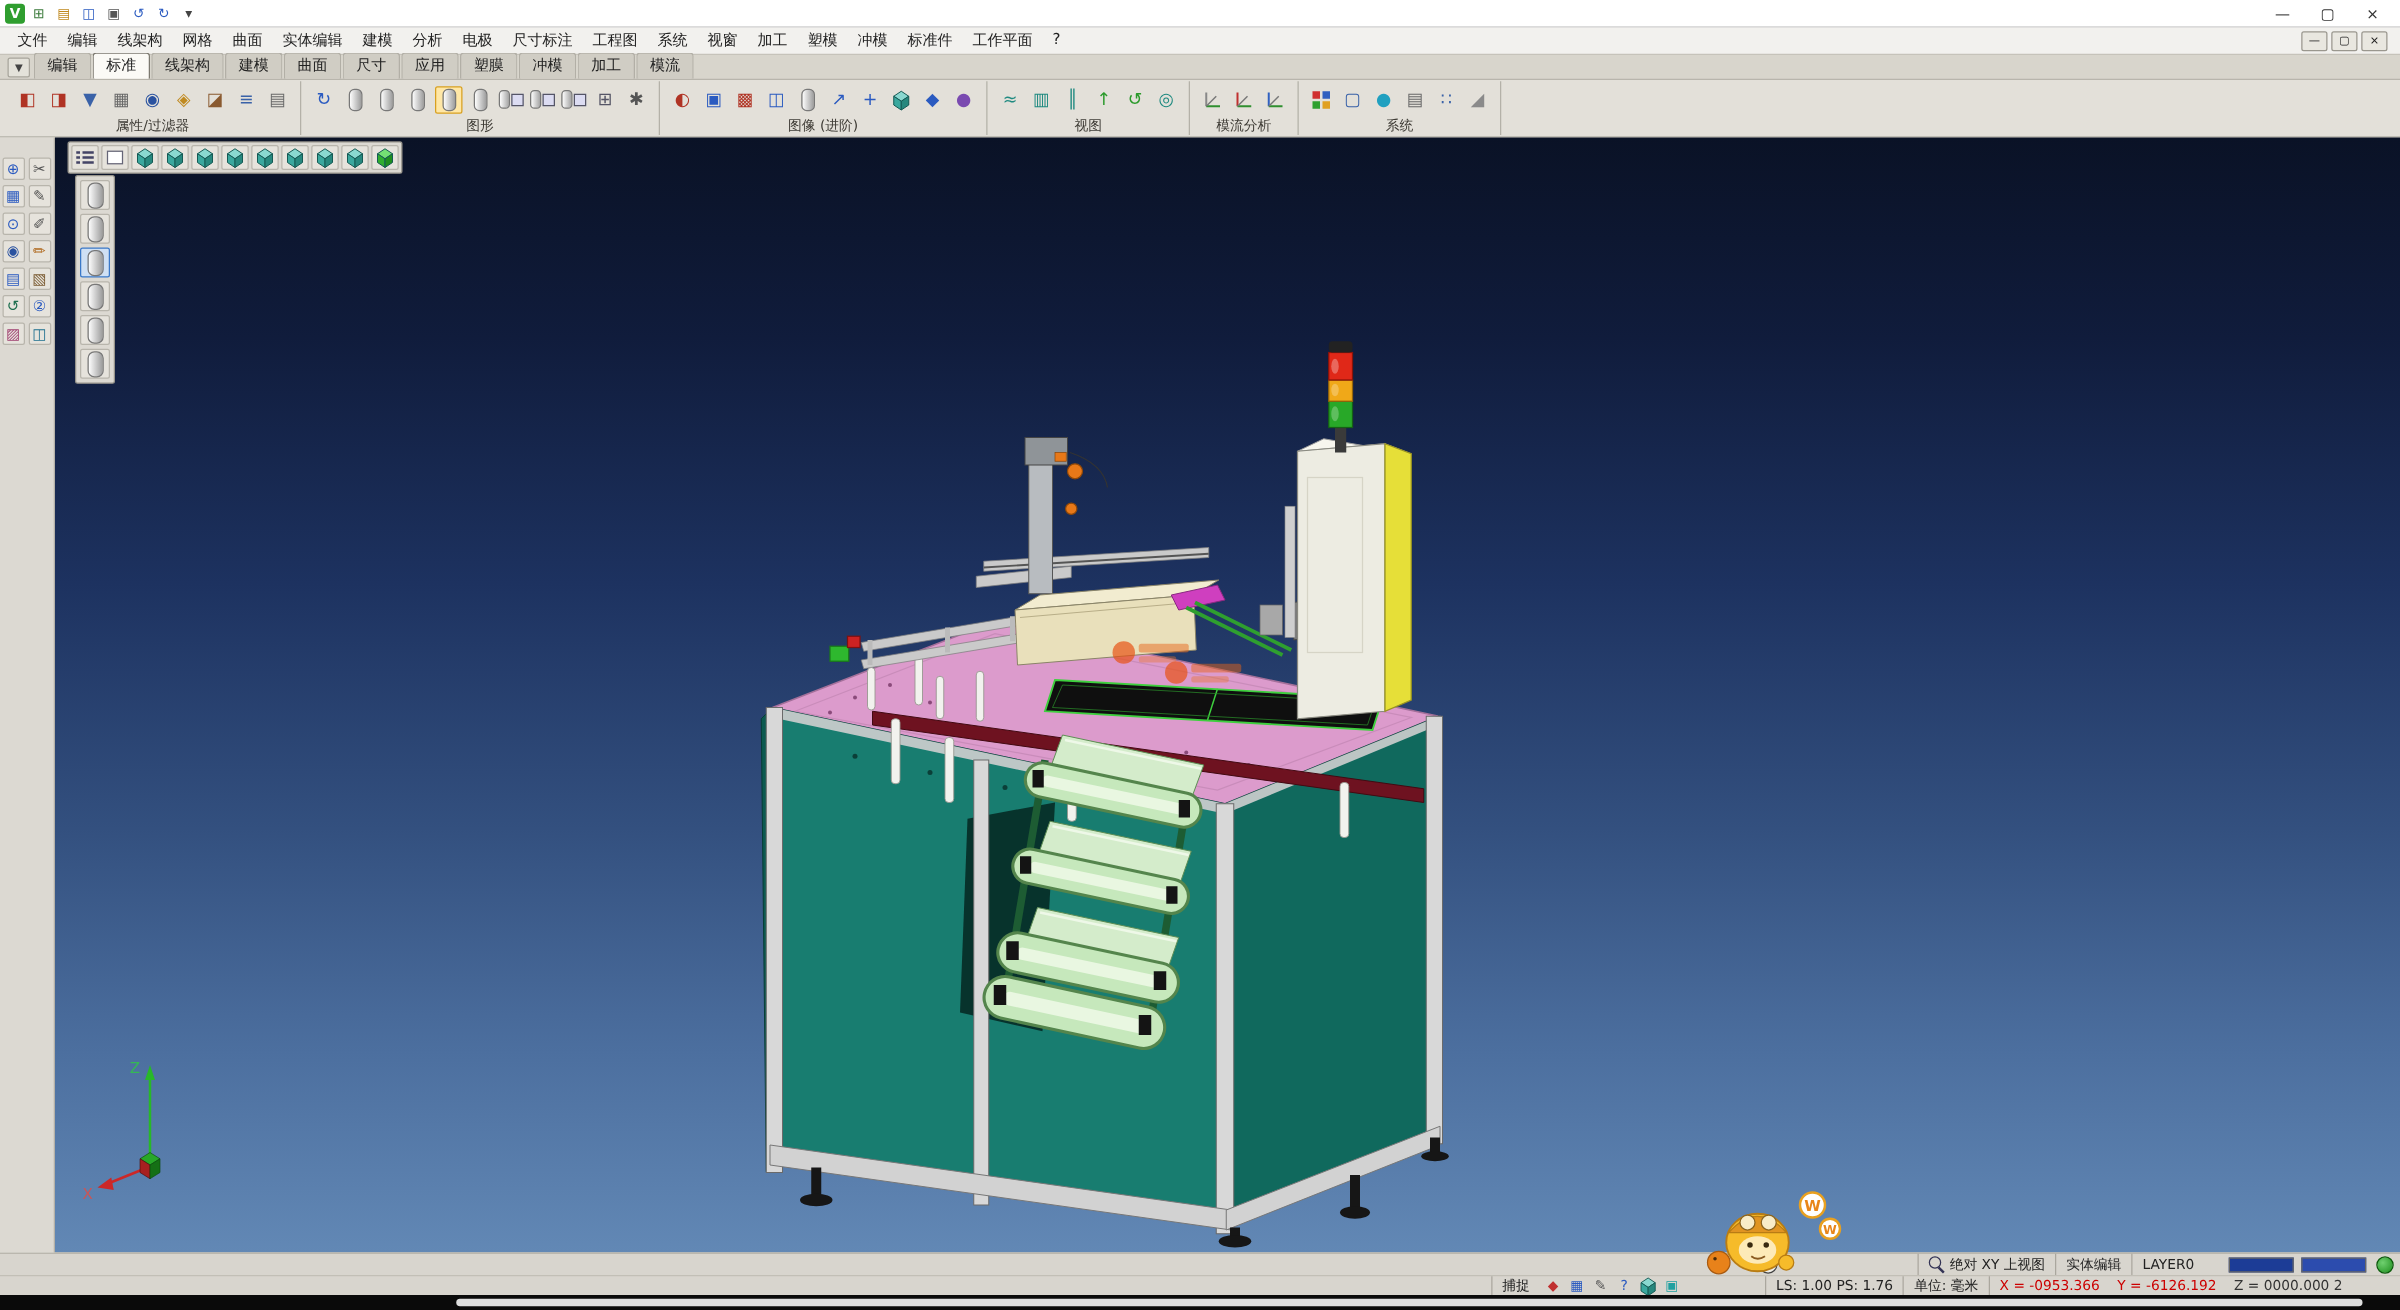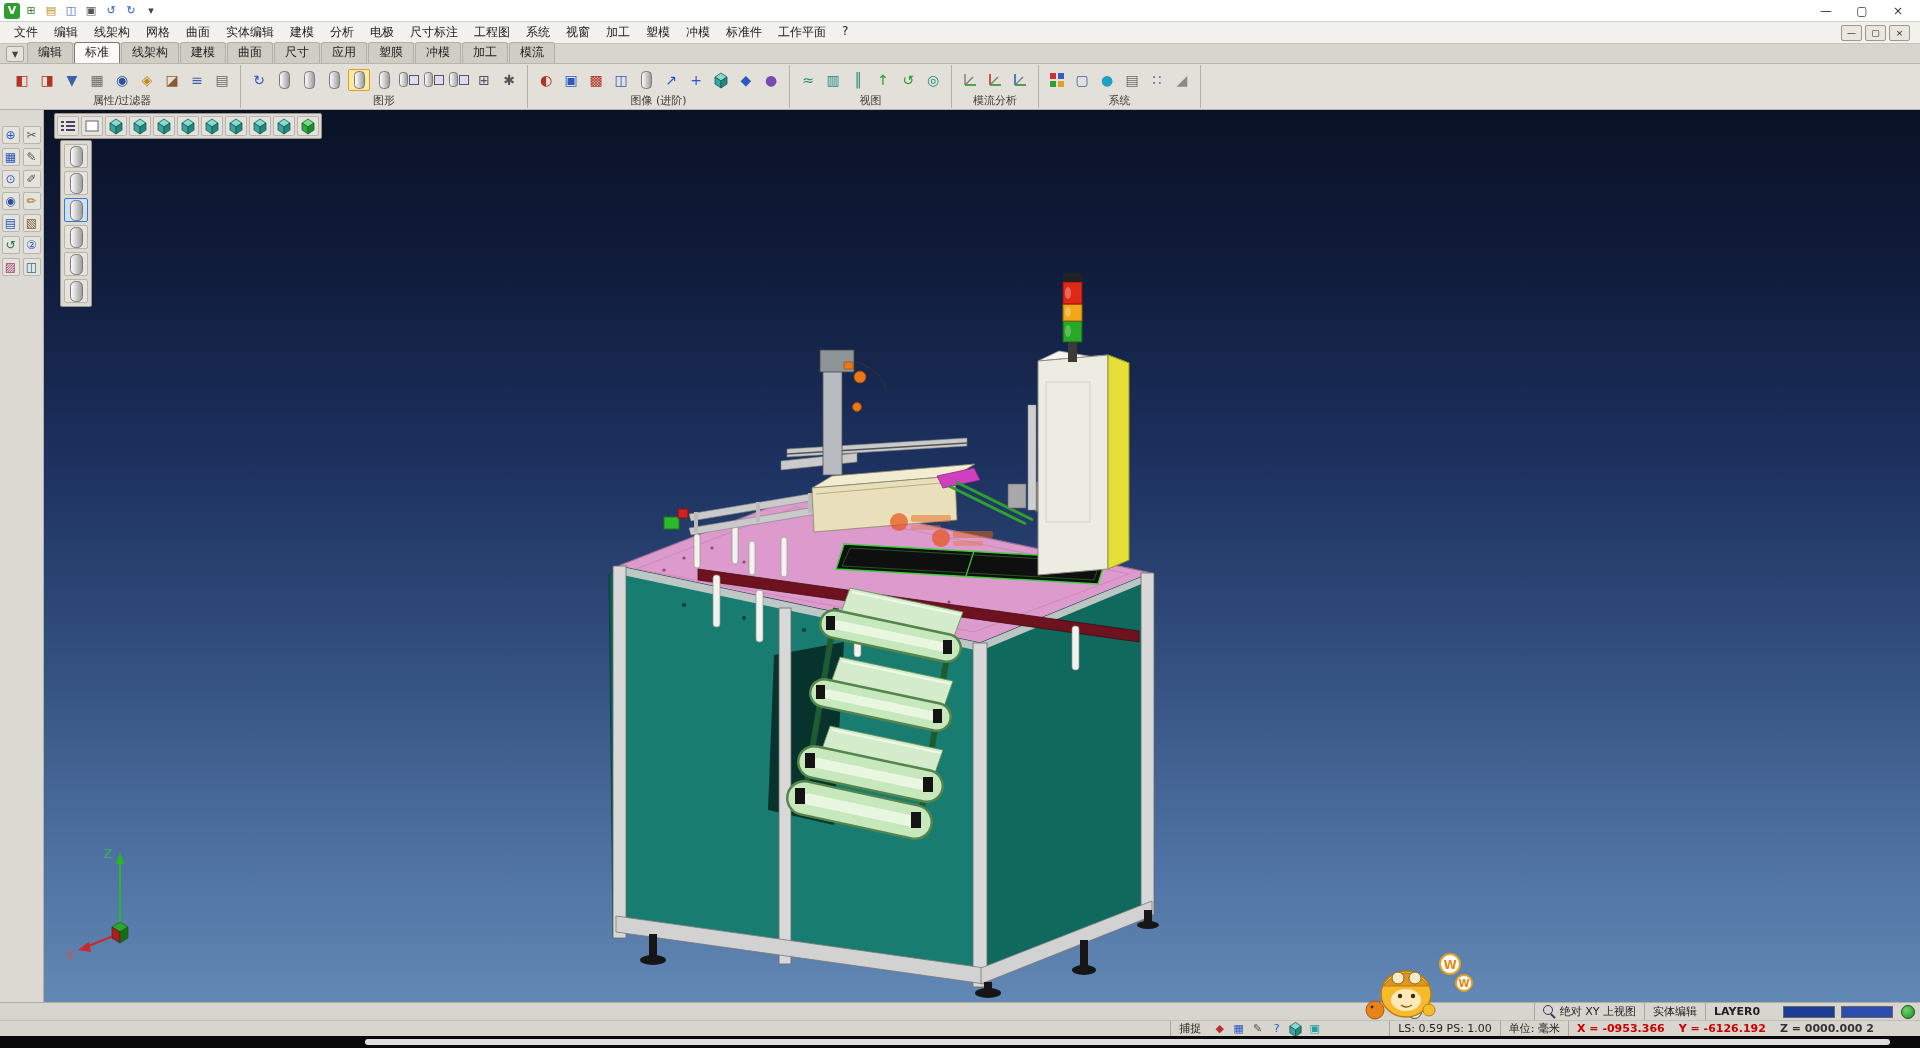--- a/index.html
+++ b/index.html
@@ -63,7 +63,7 @@
   .sp{flex:1}
   .gap112{width:112px}.gap58{width:58px}
   .scell{display:flex;align-items:center;gap:4px;padding:0 8px;height:100%;border-left:1px solid #aaa79e;white-space:nowrap}
-  .layercell{font-weight:bold;min-width:70px}
+  .layercell{font-weight:normal;min-width:70px}
   .circleA{width:15px;height:15px;border-radius:50%;border:1.5px solid #444;display:flex;align-items:center;justify-content:center;font-size:10px;font-weight:bold;color:#333;background:#efede6}
   .magnifier{width:13px;height:13px;position:relative;display:inline-block}
   .magnifier::before{content:"";position:absolute;width:8px;height:8px;border:1.6px solid #335;border-radius:50%;left:0;top:0}

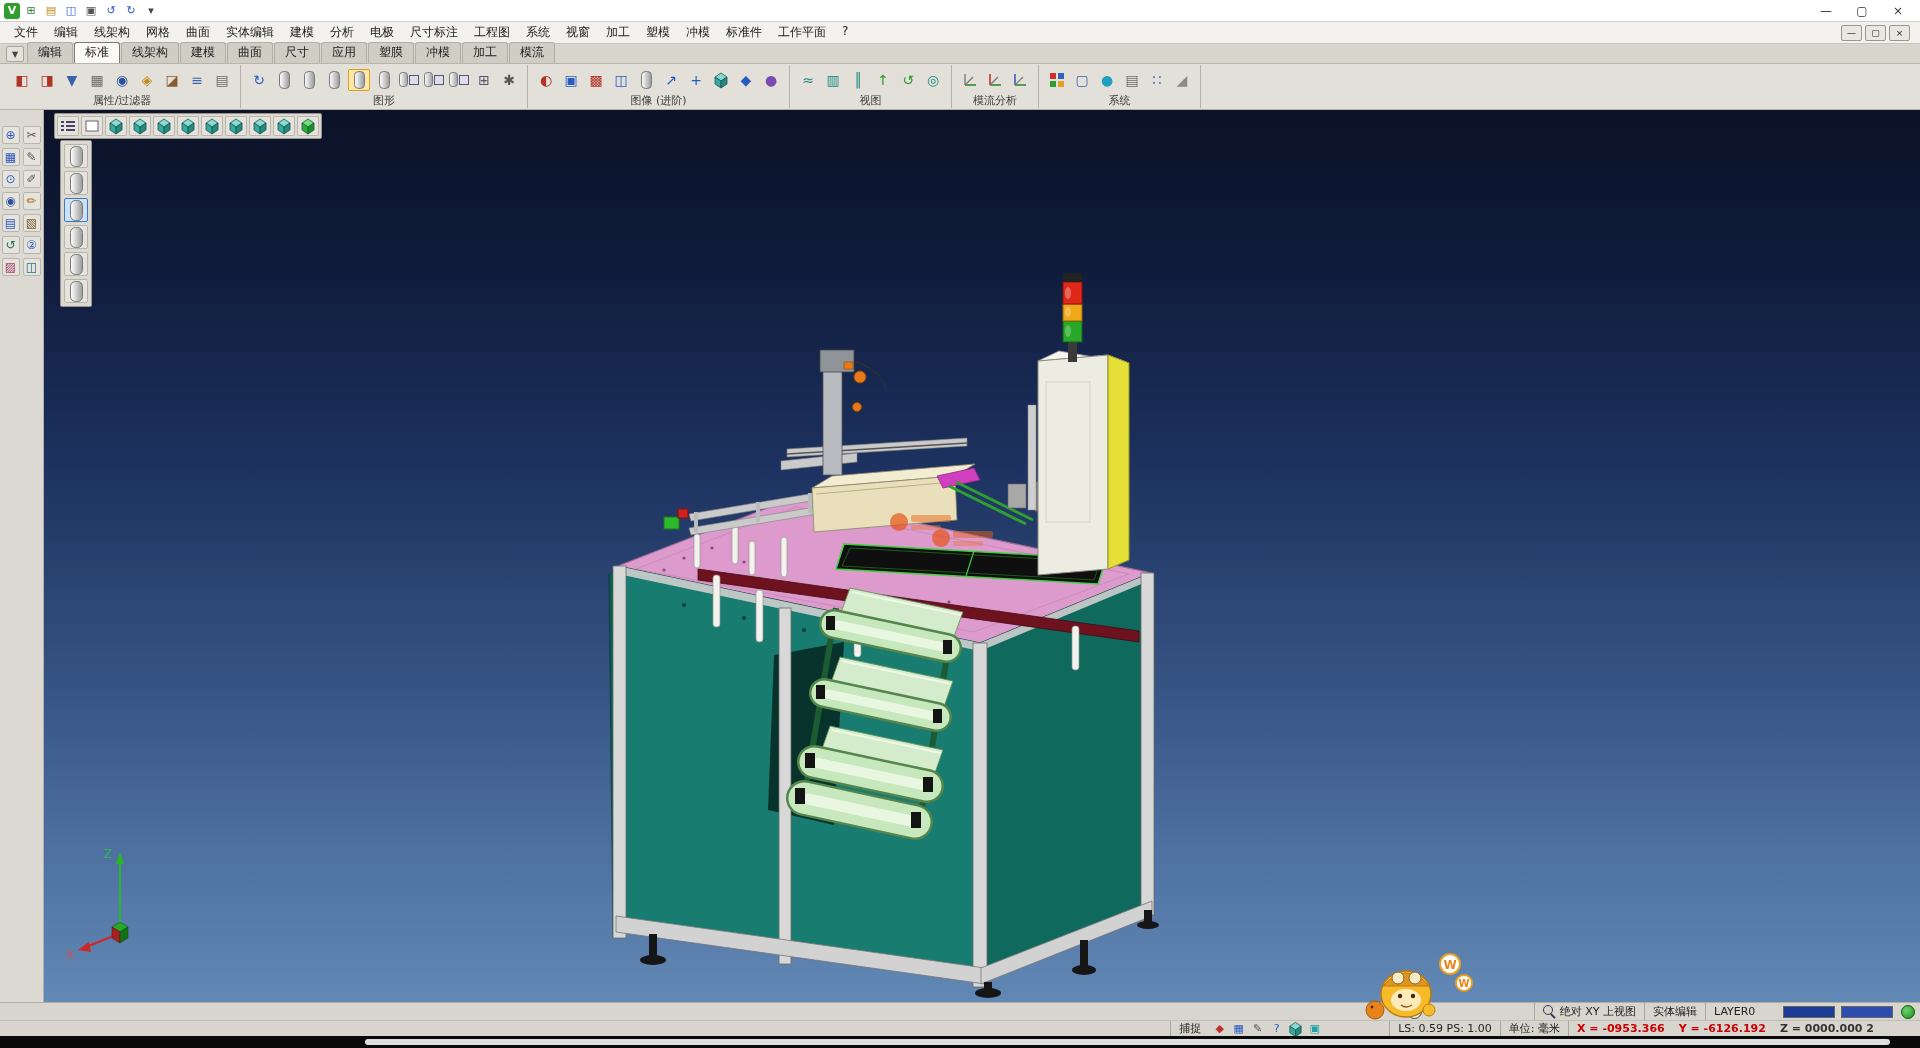--- a/index.html
+++ b/index.html
@@ -612,7 +612,7 @@
     </span>
     <span class="gap58"></span>
     <span class="scell">
-      <span>LS: 0.59 PS: 1.00</span>
+      <span>LS: 1.00 PS: 1.76</span>
     </span>
     <span class="scell">
       <span>单位: 毫米</span>

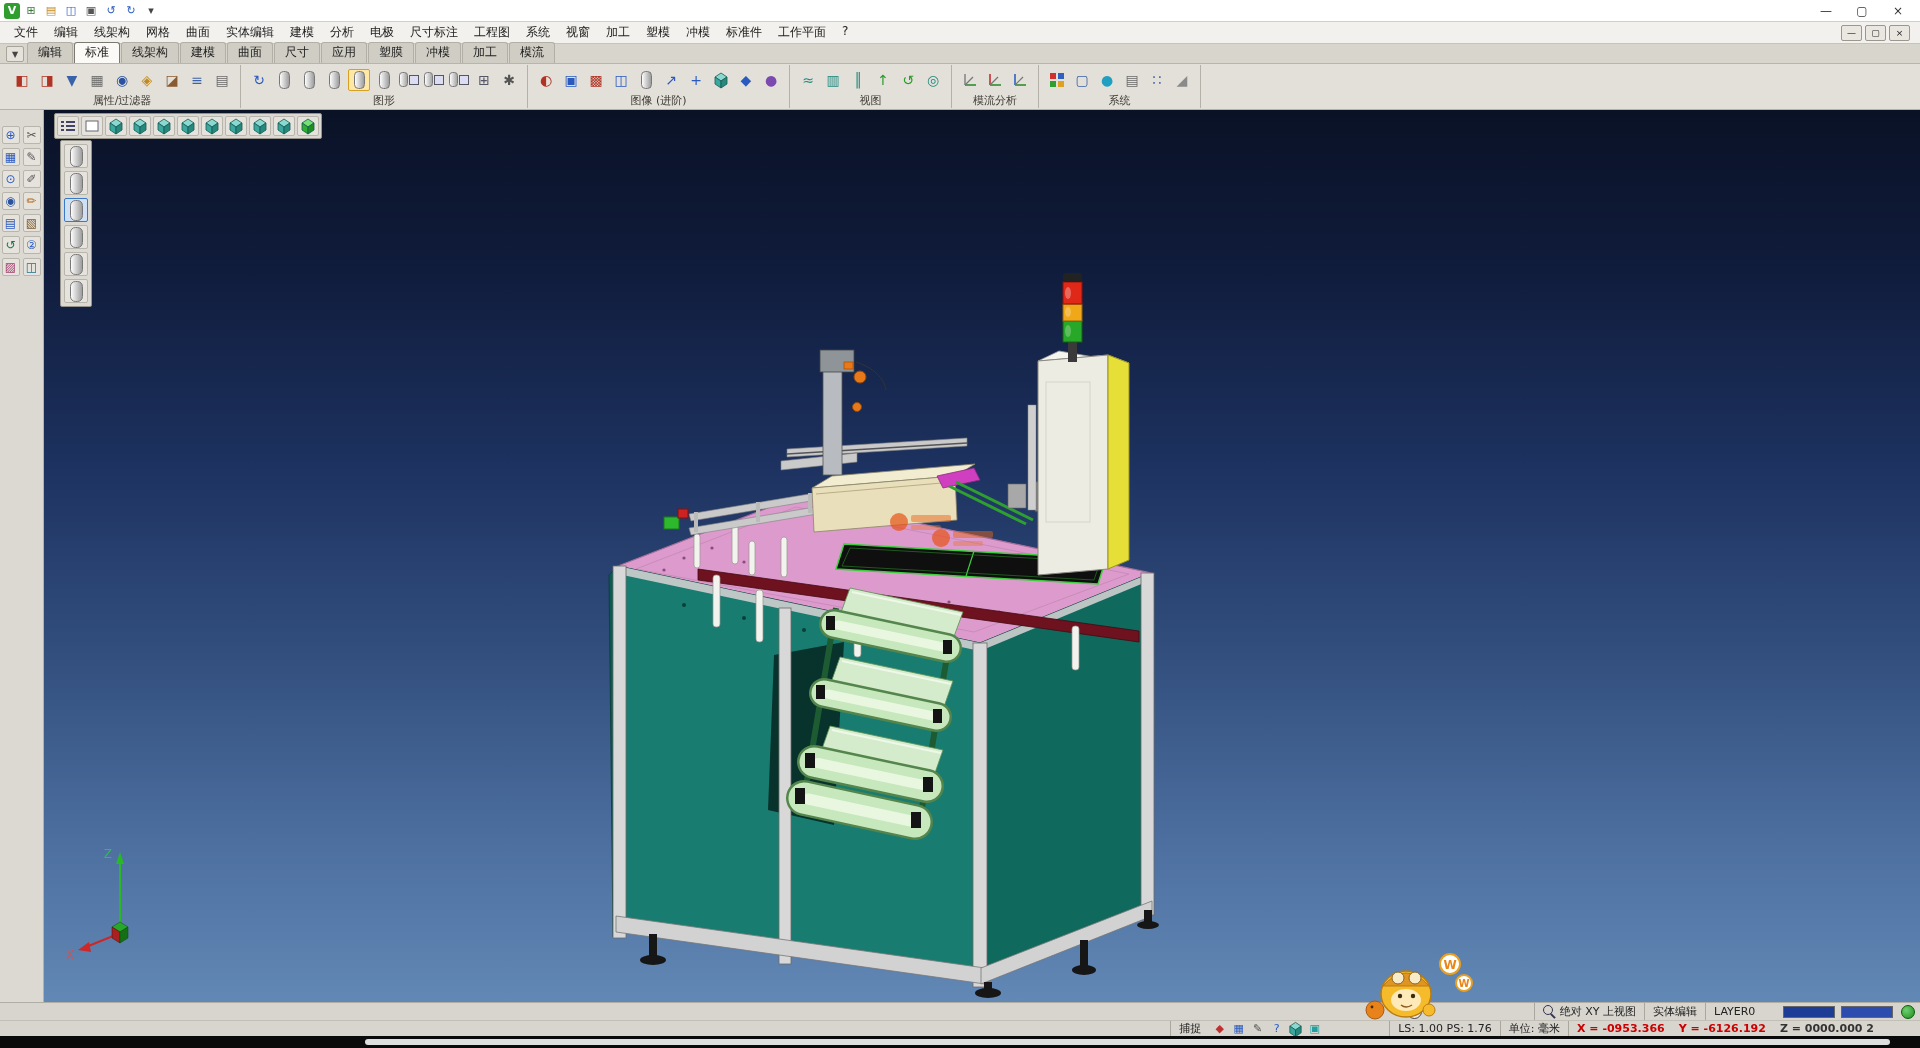--- a/index.html
+++ b/index.html
@@ -74,7 +74,7 @@
   .globe{width:14px;height:14px;border-radius:50%;background:radial-gradient(circle at 35% 35%,#6fd06f,#1e8e1e);border:1px solid #0a5a0a;margin-right:5px}
   .sicon{width:17px;height:15px;display:flex;align-items:center;justify-content:center;font-size:11px}
   #status-icons{display:flex;gap:2px;margin-left:6px}
-  .coords{margin-right:28px;font-weight:bold}
+  .coords{margin-right:28px;font-weight:normal}
   .coords .cx,.coords .cy{color:#cc0000}
   .coords .cz{color:#333}
   .coords span{margin-right:10px}

